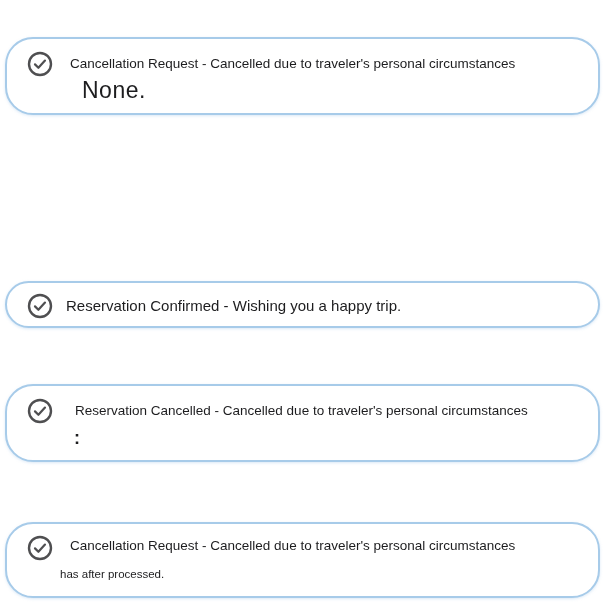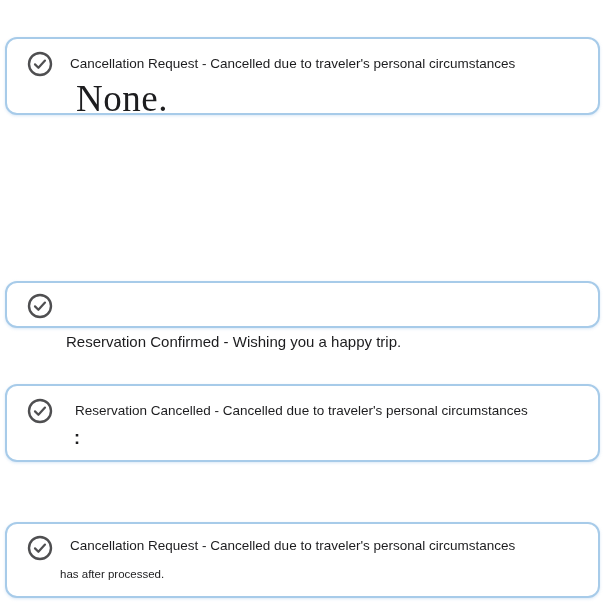--- a/index.html
+++ b/index.html
@@ -23,7 +23,7 @@
     box-sizing: border-box;
     background: #ffffff;
     border: 2px solid #a7cbe9;
-    border-radius: 12px;
+    border-radius: 28px;
     box-shadow: 0 1px 3px rgba(150, 190, 230, 0.35);
   }
   .icon {

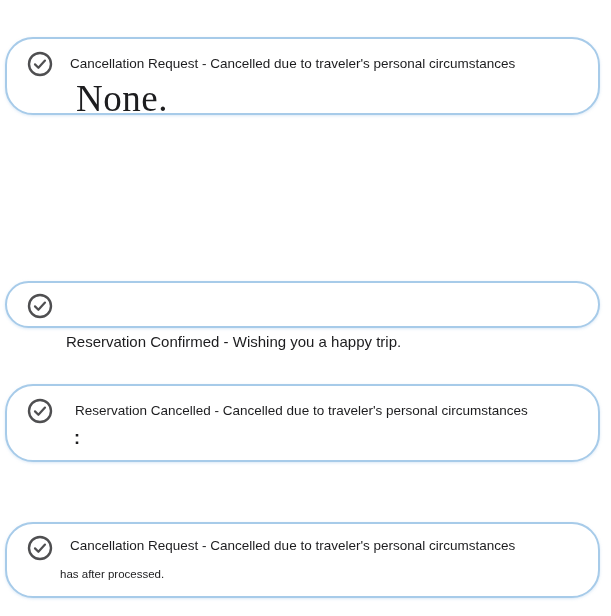--- a/index.html
+++ b/index.html
@@ -45,7 +45,7 @@
   .c1 { top: 37px; height: 78px; }
   .c1 .icon  { top: 12px; }
   .c1 .title { left: 63px; top: 17px; }
-  .c1 .big   { left: 69px; top: 38px; font-size: 37px; letter-spacing: 0.5px; font-family: Liberation Serif, serif; }
+  .c1 .big   { left: 75px; top: 38px; font-size: 23px; letter-spacing: 0.5px; }
 
   
   .c2 { top: 177px; height: 44px; }

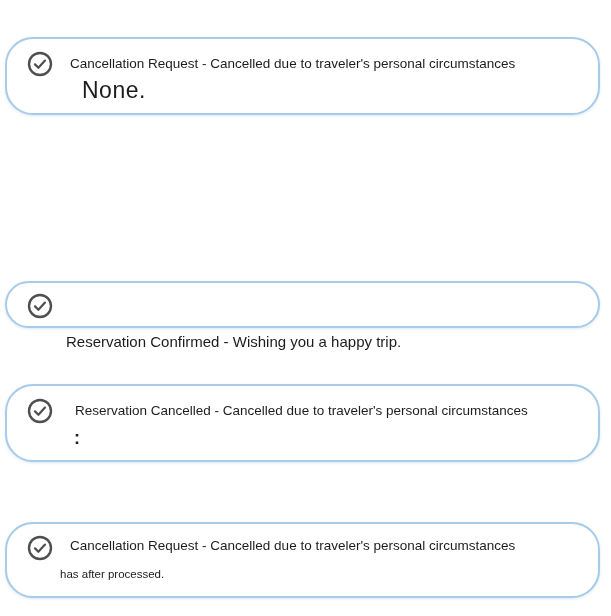--- a/index.html
+++ b/index.html
@@ -66,7 +66,7 @@
   
   .c3 { top: 281px; height: 47px; }
   .c3 .icon  { top: 10px; }
-  .c3 .title { left: 59px; top: 14px; font-size: 15px; margin-top: 36px; }
+  .c3 .title { left: 59px; top: 14px; font-size: 15px; }
 
   
   .c4 { top: 384px; height: 78px; padding-left: 34px; }

